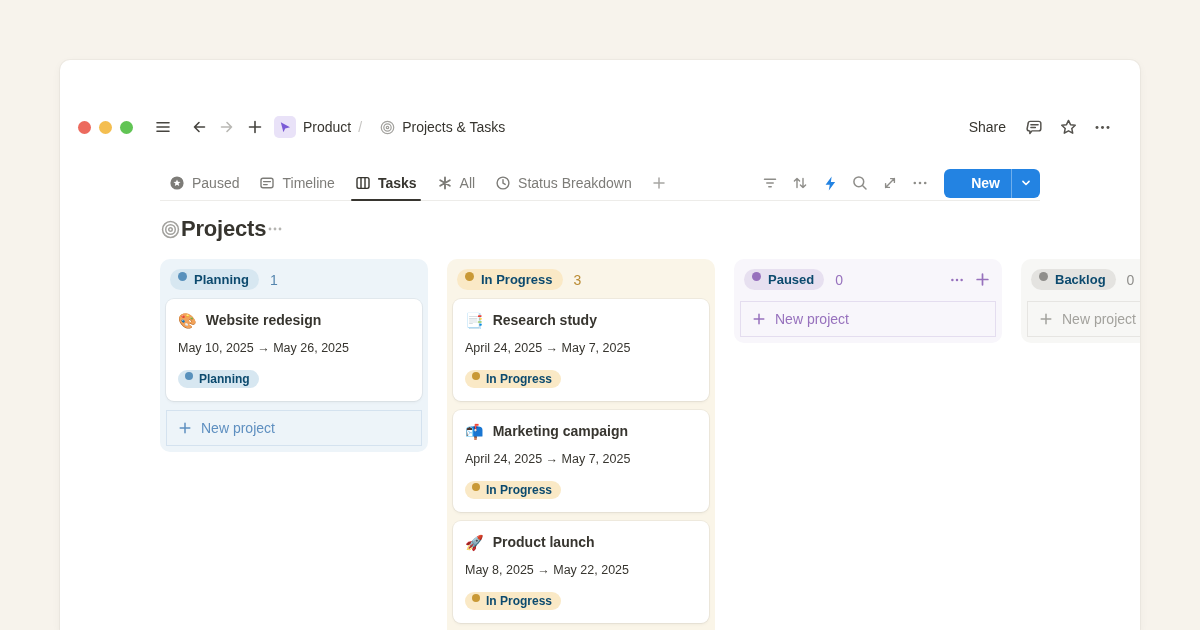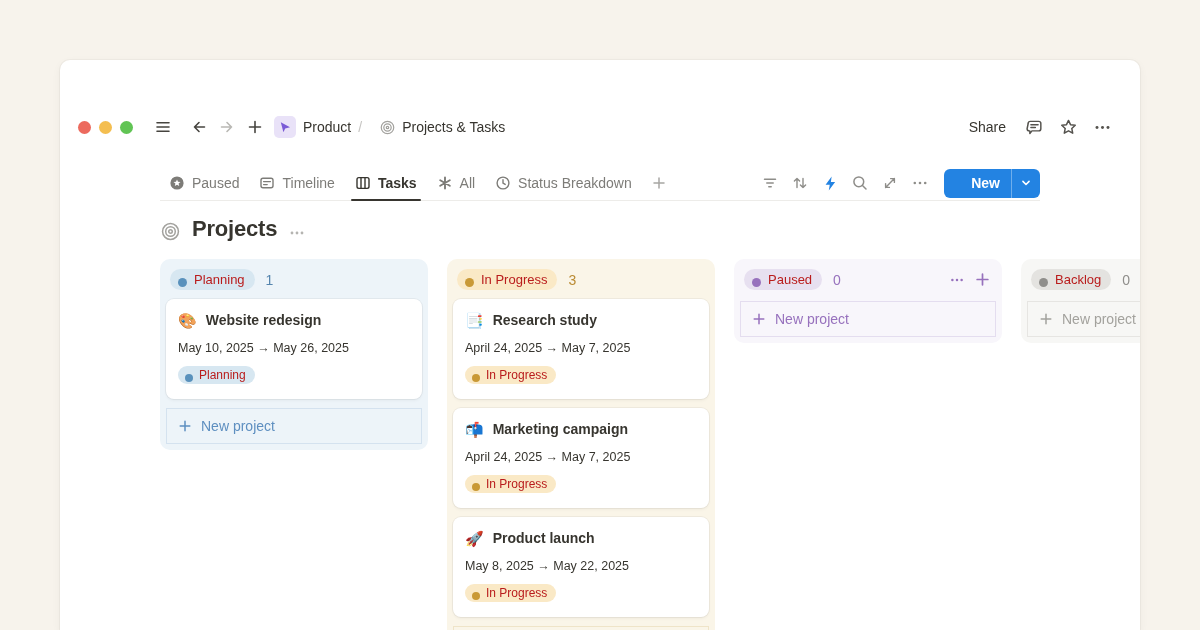--- a/index.html
+++ b/index.html
@@ -51,7 +51,7 @@
   .btn-new .chev { display:flex; align-items:center; padding:0 7px;
                    border-left:1px solid rgba(255,255,255,0.35); }
   
-  .title-row { margin:15px 100px 0; display:flex; align-items:flex-end; gap:11px; }
+  .title-row { margin:15px 100px 0; display:flex; align-items:center; }
   .title-row h1 { font-size:22px; font-weight:700; margin:0; letter-spacing:-0.2px; }
   .title-dots { display:flex; align-items:center; color:#B5B4B1; }
   

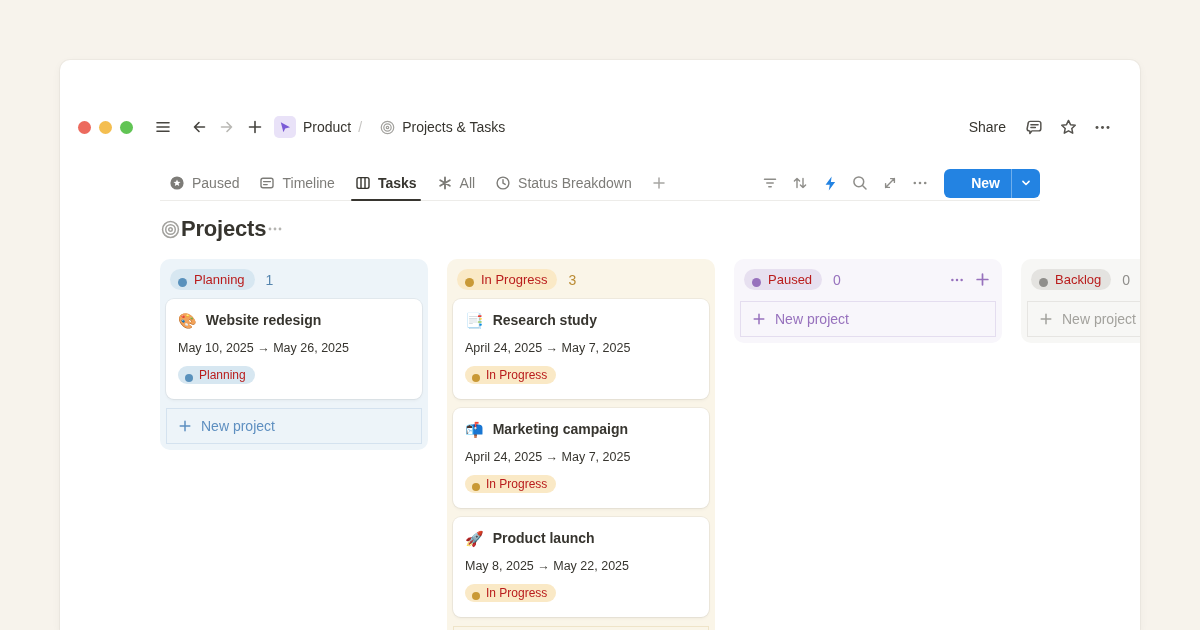--- a/index.html
+++ b/index.html
@@ -62,8 +62,8 @@
   .col-purple { background:#F8F6FB; }
   .col-gray   { background:#F7F7F5; }
   .col-header { display:flex; align-items:center; gap:11px; padding:4px 6px 9px 4px; }
-  .pill { display:inline-flex; align-items:flex-end; gap:7px; border-radius:12px;
-          padding:3px 10px 3px 8px; font-size:13px; font-weight:400; color:#b91c1c; }
+  .pill { display:inline-flex; align-items:flex-start; gap:7px; border-radius:12px;
+          padding:3px 10px 3px 8px; font-size:13px; font-weight:700; color:#0c4a6e; }
   .pill .dot { width:9px; height:9px; border-radius:50%; flex:0 0 auto; }
   .pill-blue   { background:#D7E7F1; } .pill-blue .dot   { background:#5991BC; }
   .pill-yellow { background:#FAE9C6; } .pill-yellow .dot { background:#C99936; }

